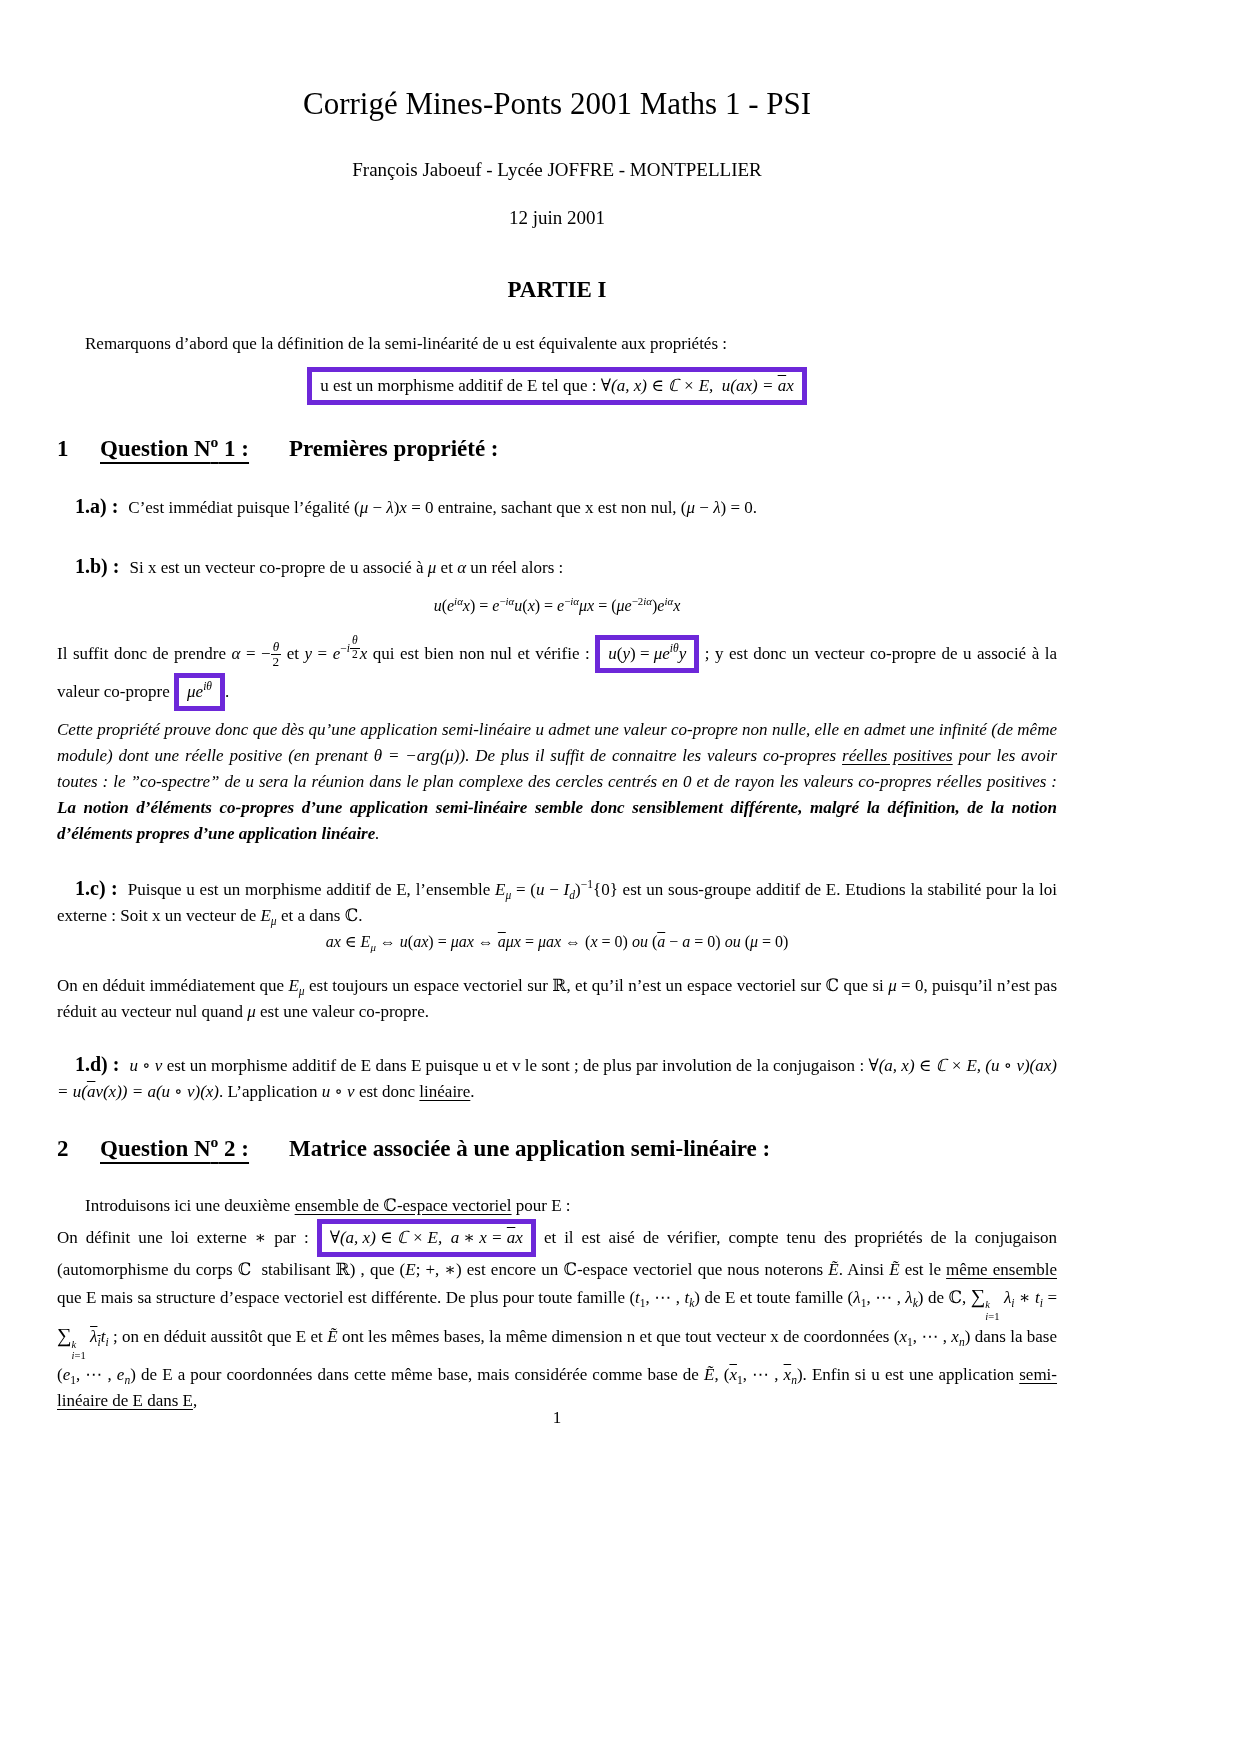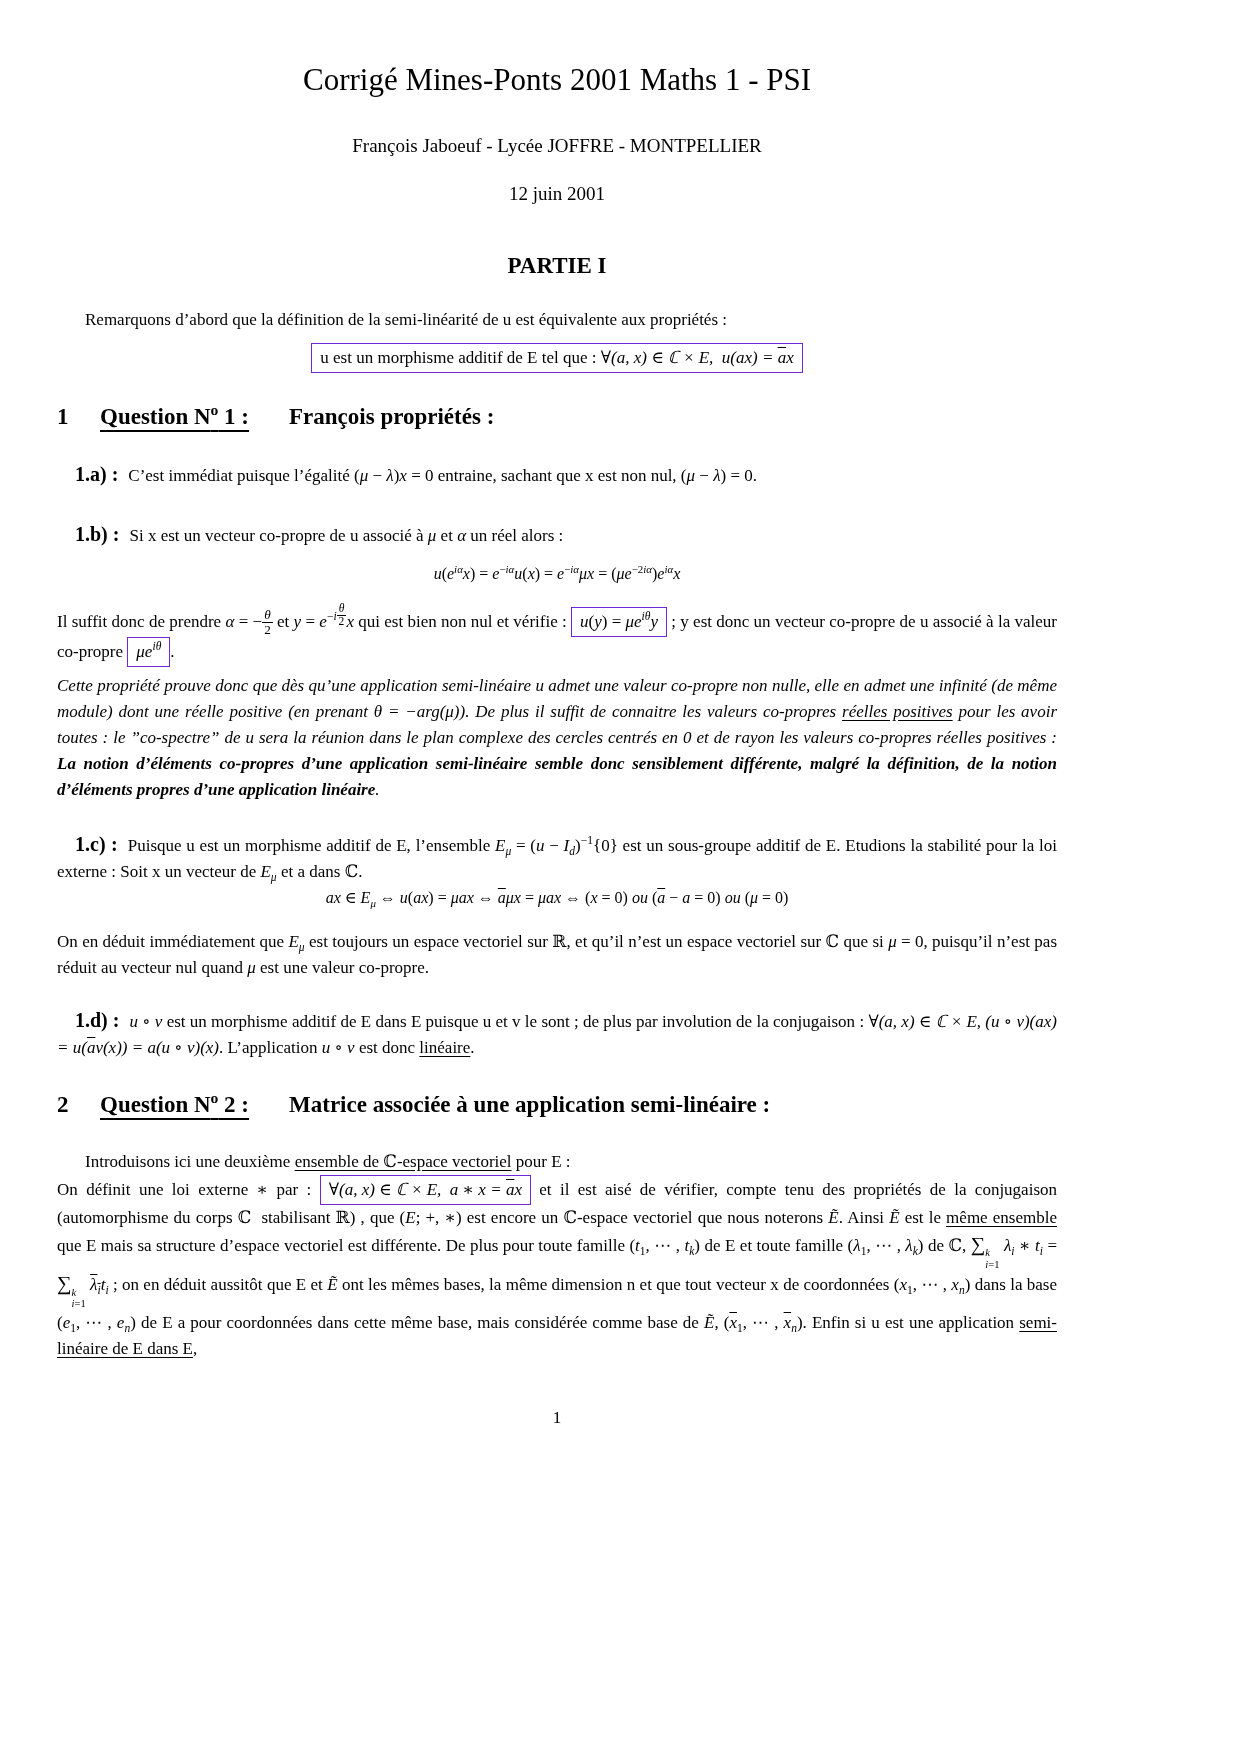--- a/index.html
+++ b/index.html
@@ -5,7 +5,7 @@
   * { margin:0; padding:0; box-sizing:border-box; }
   html,body { background:#ffffff; }
   body { font-family:"Liberation Serif","DejaVu Serif",serif; color:#000; }
-  .page { position:relative; width:1240px; height:1754px; background:#fff; padding:62px 183px 0 57px; overflow:hidden; }
+  .page { position:relative; width:1240px; height:1754px; background:#fff; padding:86px 183px 0 57px; overflow:hidden; }
 
   .doc-title { text-align:center; font-size:31px; font-weight:normal; line-height:36px; margin-bottom:36px; }
   .author-line { text-align:center; font-size:19px; line-height:24px; margin-bottom:24px; }

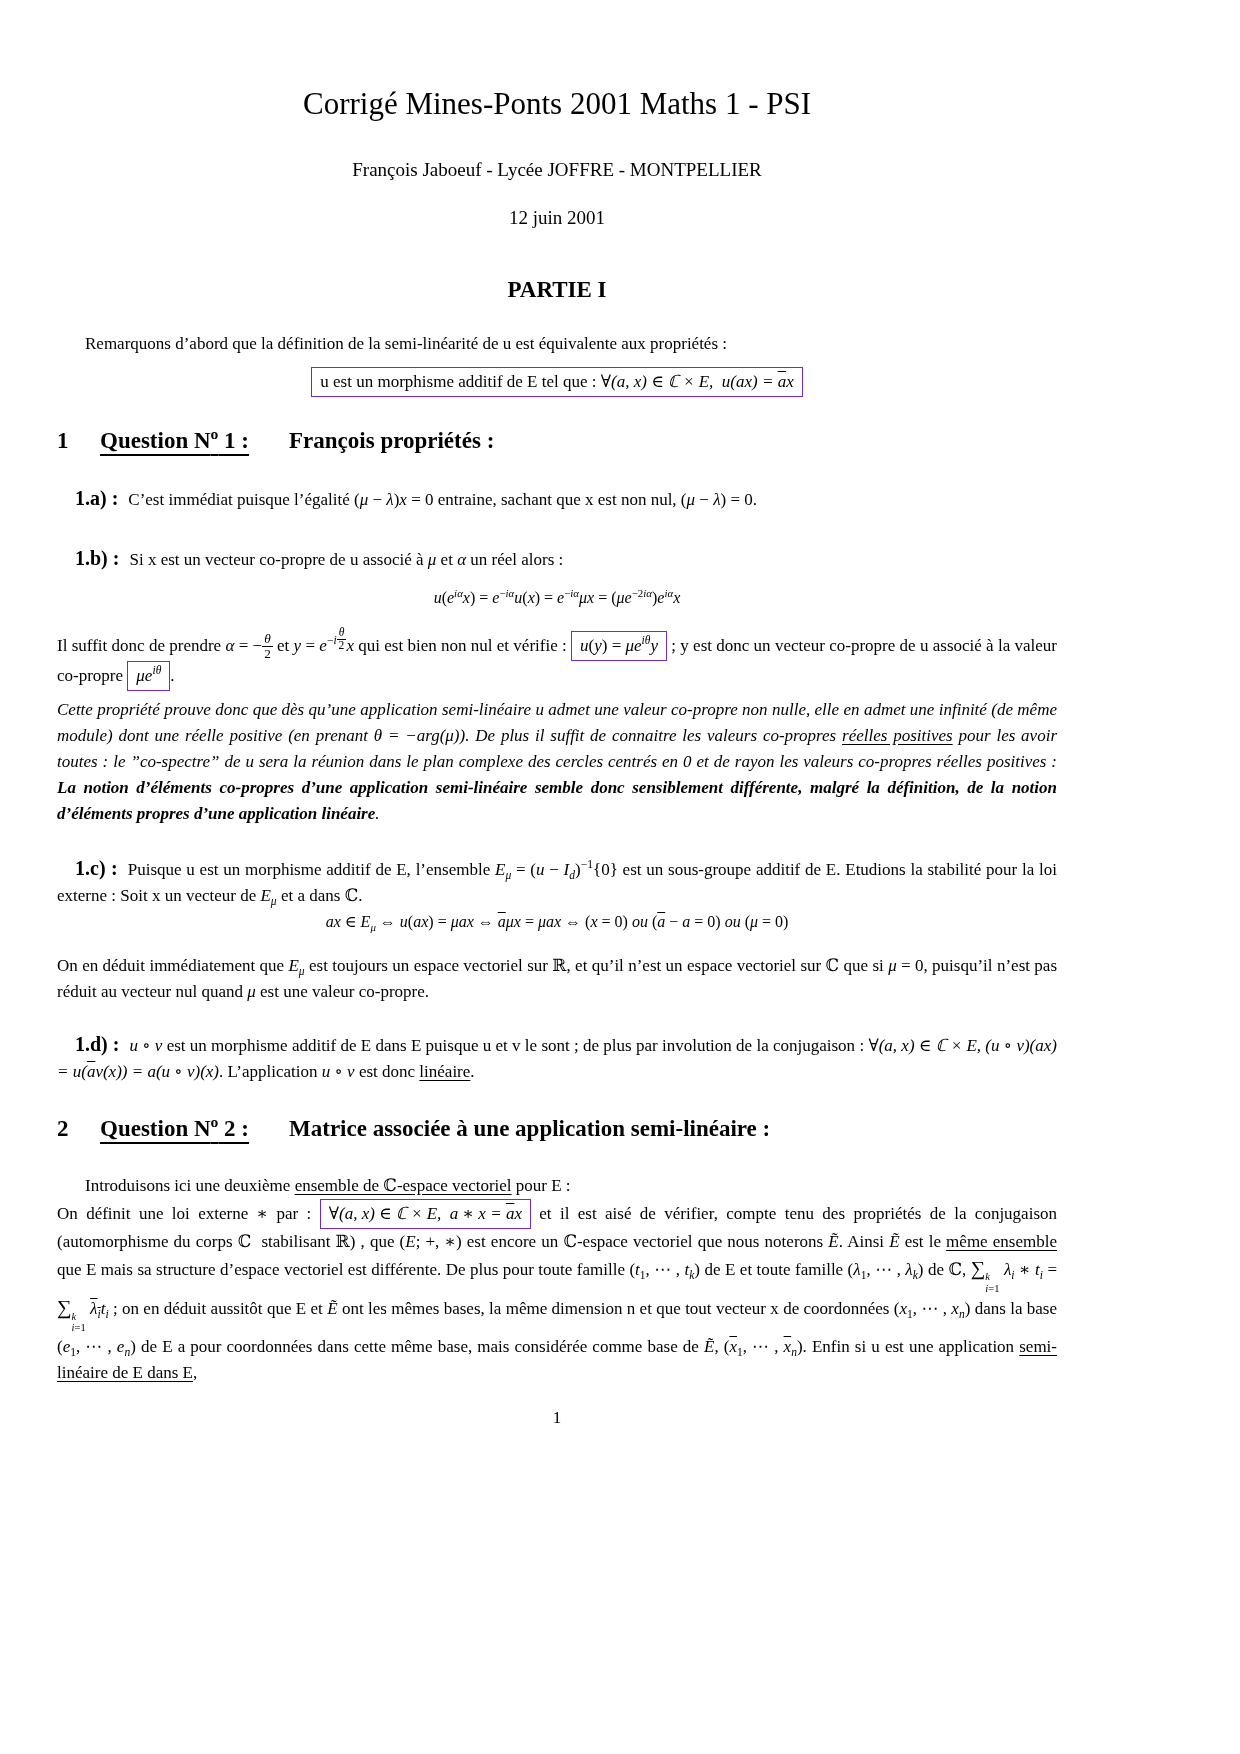--- a/index.html
+++ b/index.html
@@ -18,7 +18,7 @@
   .p-note { margin-bottom:24px; }
   .center-line { text-align:center; margin-bottom:16px; font-size:17px; }
 
-  .mathbox { display:inline-block; border:1px solid #6d28d9; padding:3px 8px; line-height:22px; }
+  .mathbox { display:inline-block; border:5px solid #6d28d9; padding:3px 8px; line-height:22px; }
 
   .section-heading { display:flex; align-items:baseline; font-size:23px; font-weight:bold; line-height:28px; margin:30px 0 30px 0; }
   .sec-num { min-width:43px; }

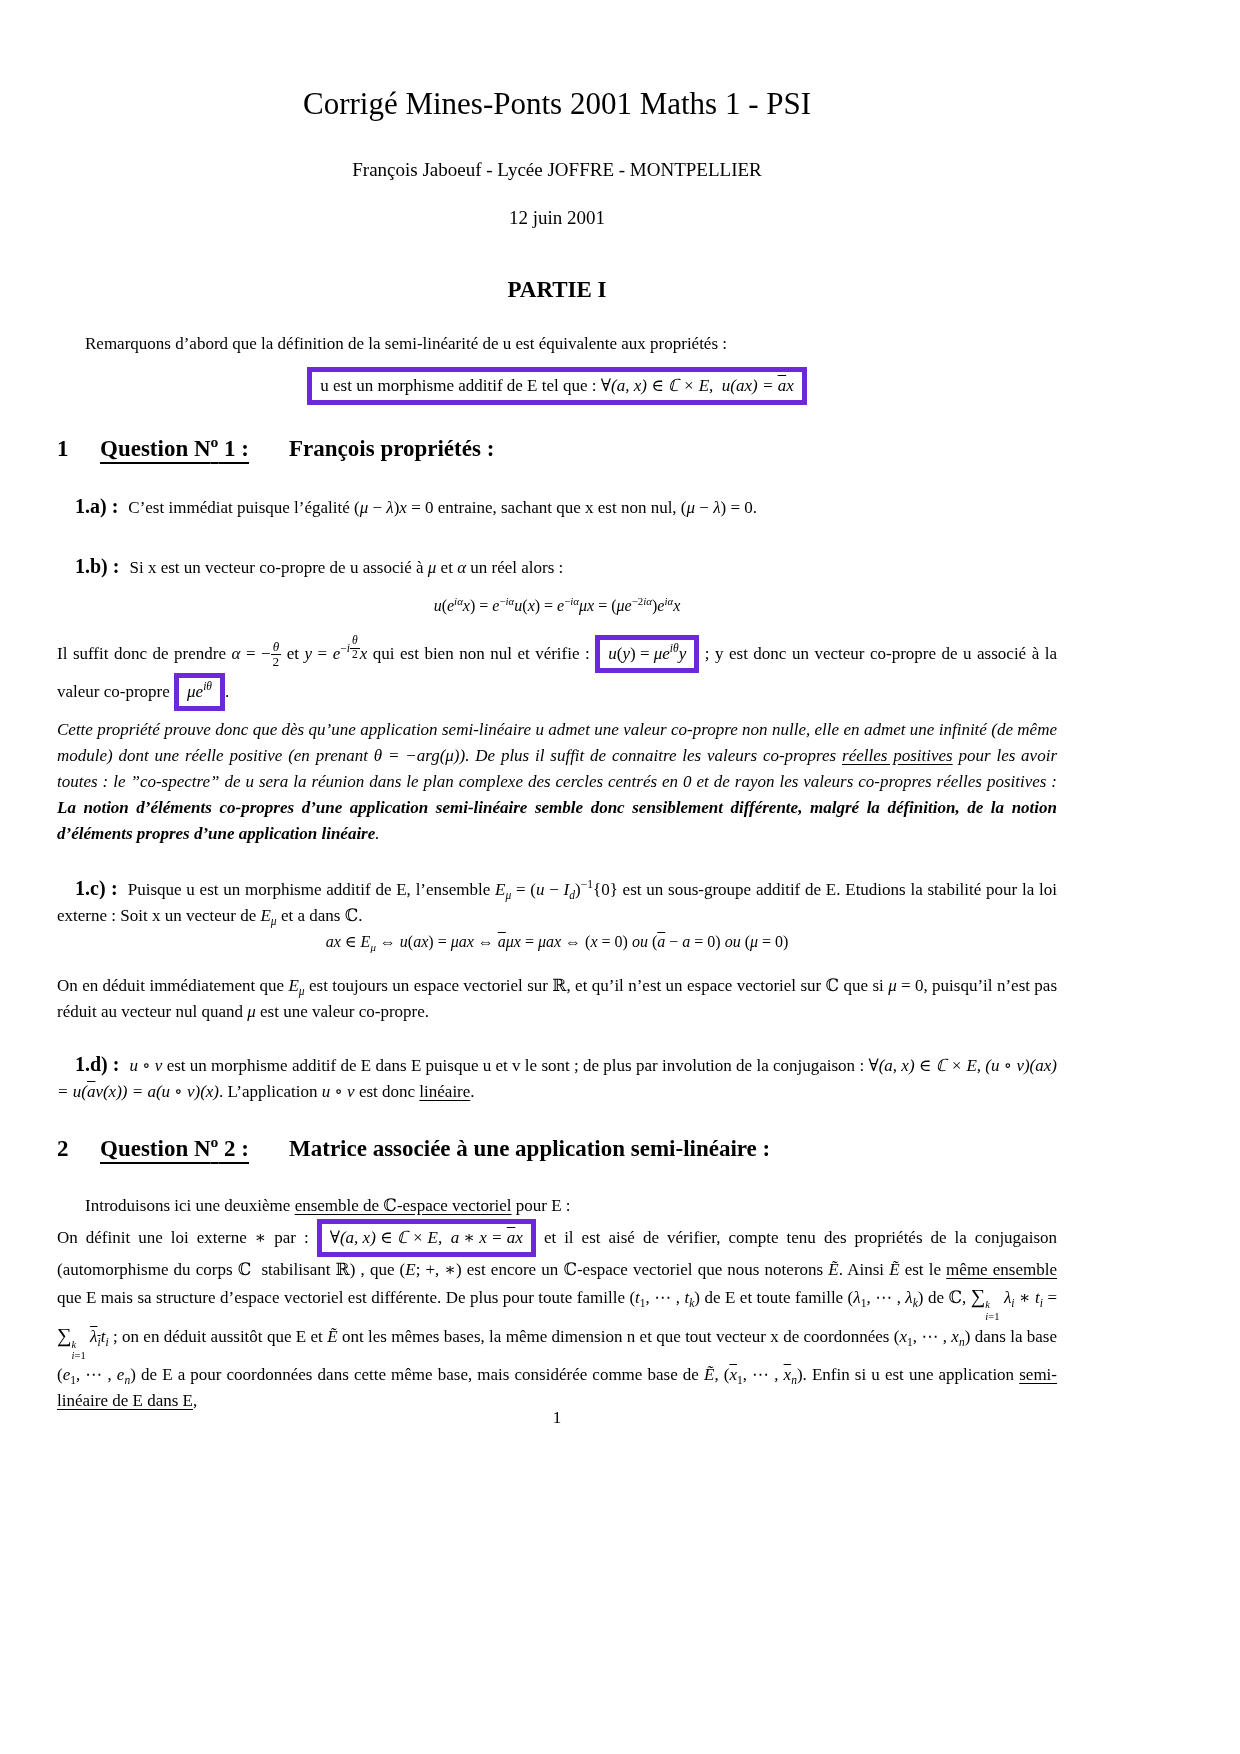--- a/index.html
+++ b/index.html
@@ -79,7 +79,7 @@
   <div class="section-heading">
     <span class="sec-num">1</span>
     <span class="sec-title">Question N<sup>o</sup> 1 :</span>
-    <span class="sec-subtitle">François propriétés :</span>
+    <span class="sec-subtitle">Premières propriété :</span>
   </div>
 
   <p class="para item-para i-a"><span class="sub-label">1.a) :</span><span>C’est immédiat puisque l’égalité (<i>μ</i> − <i>λ</i>)<i>x</i> = 0 entraine, sachant que x est non nul, (<i>μ</i> − <i>λ</i>) = 0.</span></p>

